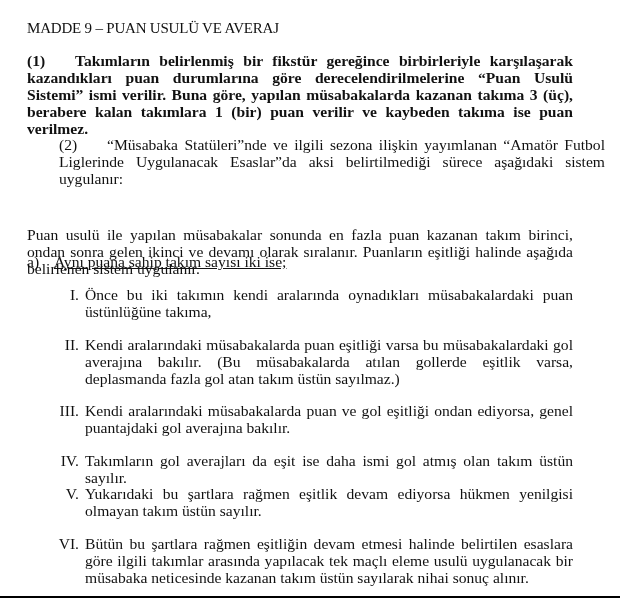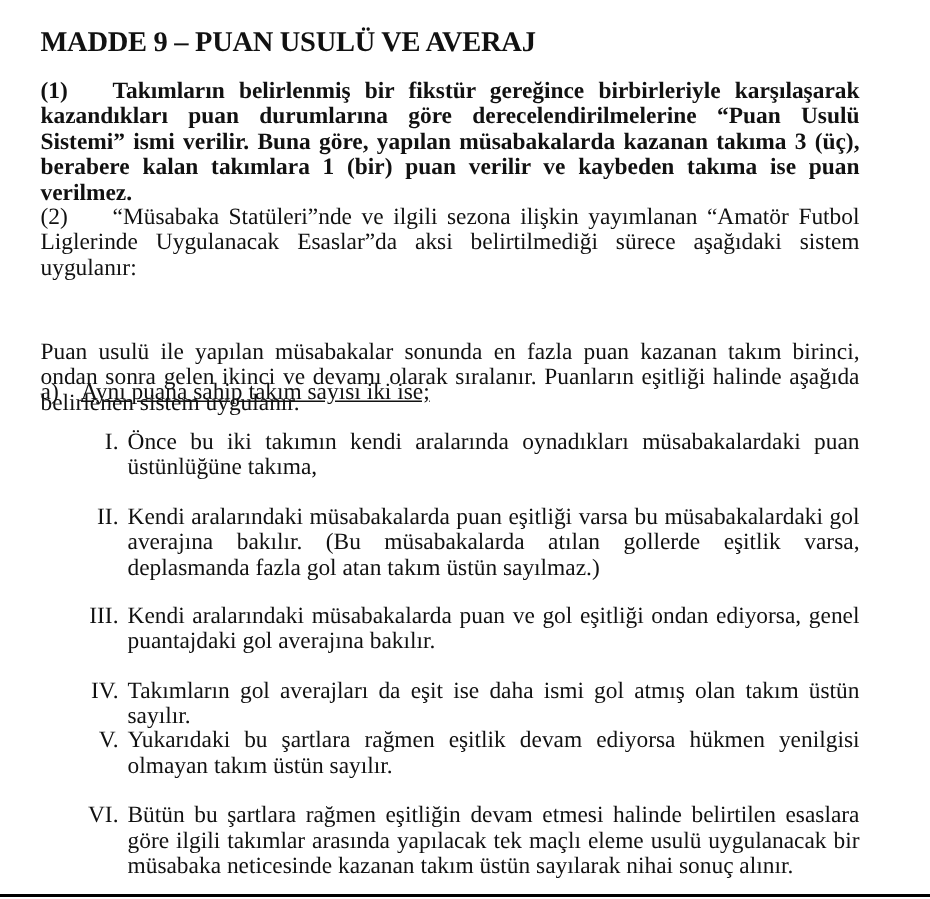--- a/index.html
+++ b/index.html
@@ -13,7 +13,7 @@
   .page { position: absolute; left: 27px; top: 0; width: 546px; }
   .title {
     position: absolute; top: 20px; left: 0;
-    font-weight: bold; font-size: 19px; letter-spacing: -0.2px;
+    font-weight: normal; font-size: 15px; letter-spacing: -0.2px;
   }
   .para { position: absolute; left: 0; width: 546px; text-align: justify; }
   .para .num { display: inline-block; width: 48px; }

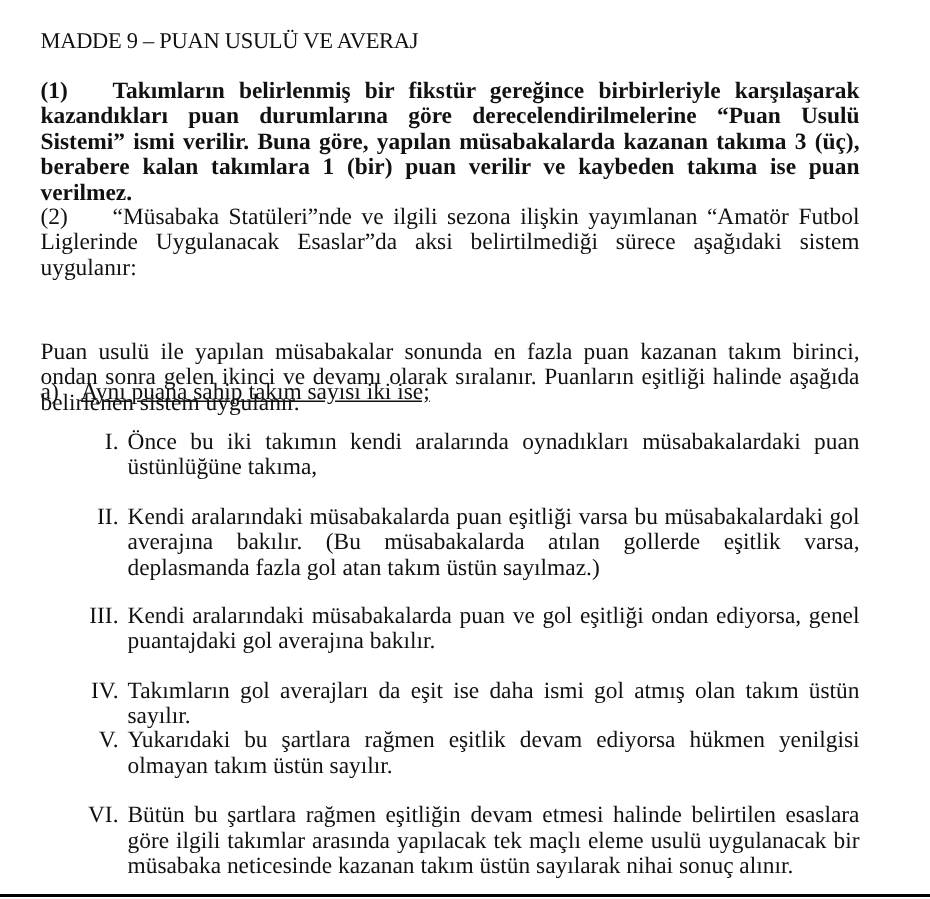--- a/index.html
+++ b/index.html
@@ -42,7 +42,7 @@
     <span class="num">(1)</span><span>Takımların belirlenmiş bir fikstür gereğince birbirleriyle karşılaşarak kazandıkları puan durumlarına göre derecelendirilmelerine “Puan Usulü Sistemi” ismi verilir. Buna göre, yapılan müsabakalarda kazanan takıma 3 (üç), berabere kalan takımlara 1 (bir) puan verilir ve kaybeden takıma ise puan verilmez.</span>
   </div>
 
-  <div class="para" style="top:136px;">
+  <div class="para" style="top:136px;margin-left:32px;">
     <span class="num">(2)</span><span>“Müsabaka Statüleri”nde ve ilgili sezona ilişkin yayımlanan “Amatör Futbol Liglerinde Uygulanacak Esaslar”da aksi belirtilmediği sürece aşağıdaki sistem uygulanır:</span>
   </div>
 

